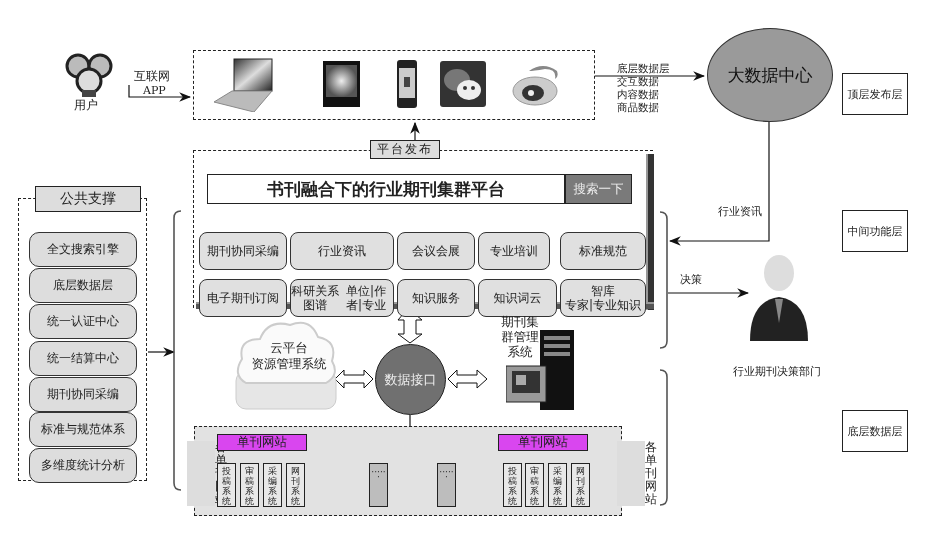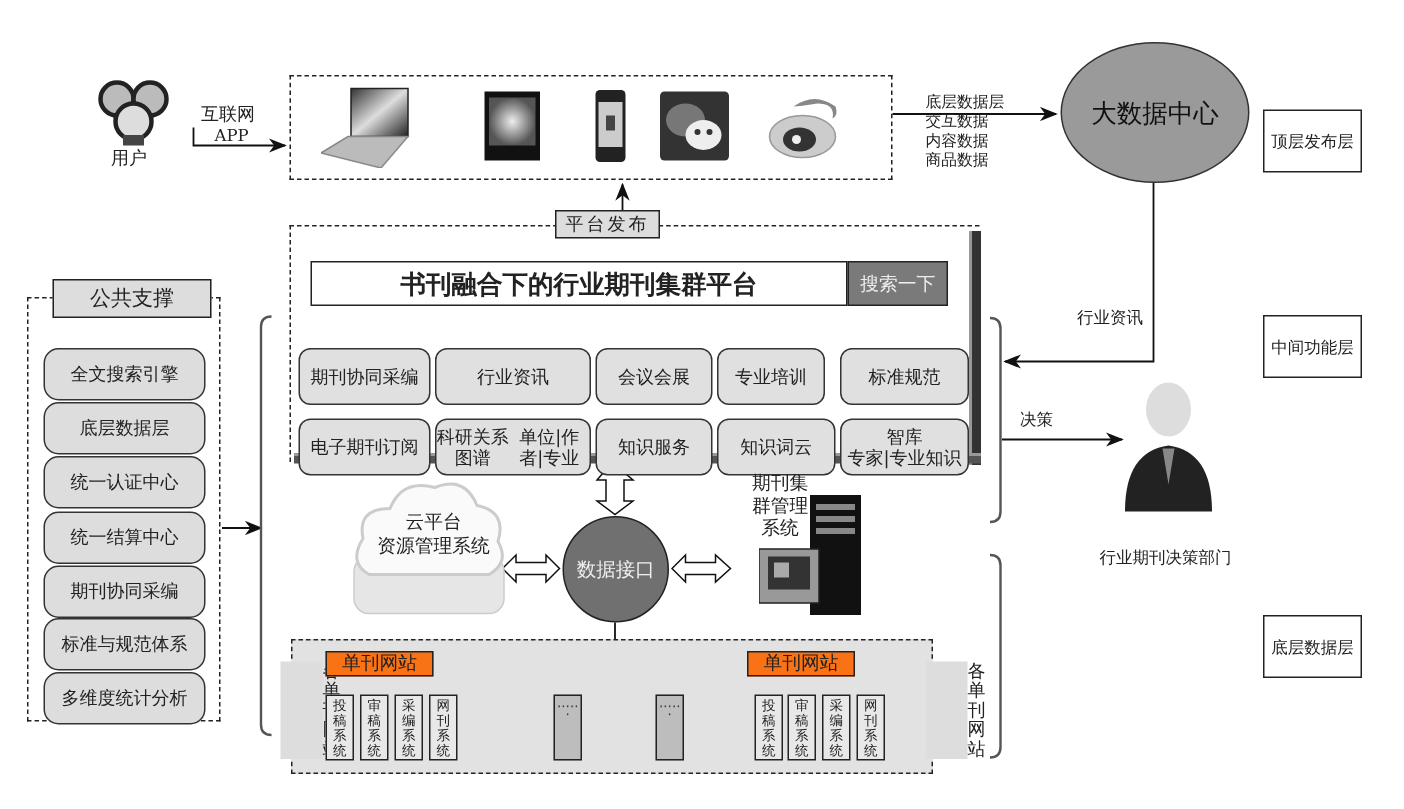--- a/index.html
+++ b/index.html
@@ -57,7 +57,7 @@
 
   
   #bottom-box { left: 194px; top: 426px; width: 428px; height: 90px; background: #e2e2e2; }
-  .site-label { position: absolute; width: 72px; height: 17px; background: #f97316; border: 1.3px solid #222;
+  .site-label { position: absolute; width: 90px; height: 17px; background: #d946ef; border: 1.3px solid #222;
                 font-size: 12.5px; display: flex; align-items: center; justify-content: center; }
   .sys { position: absolute; width: 19px; height: 44px; border: 1.3px solid #222; background: #e8e8e8;
          font-size: 9px; line-height: 10px; text-align: center; padding-top: 2px; word-break: break-all; white-space: normal; }

